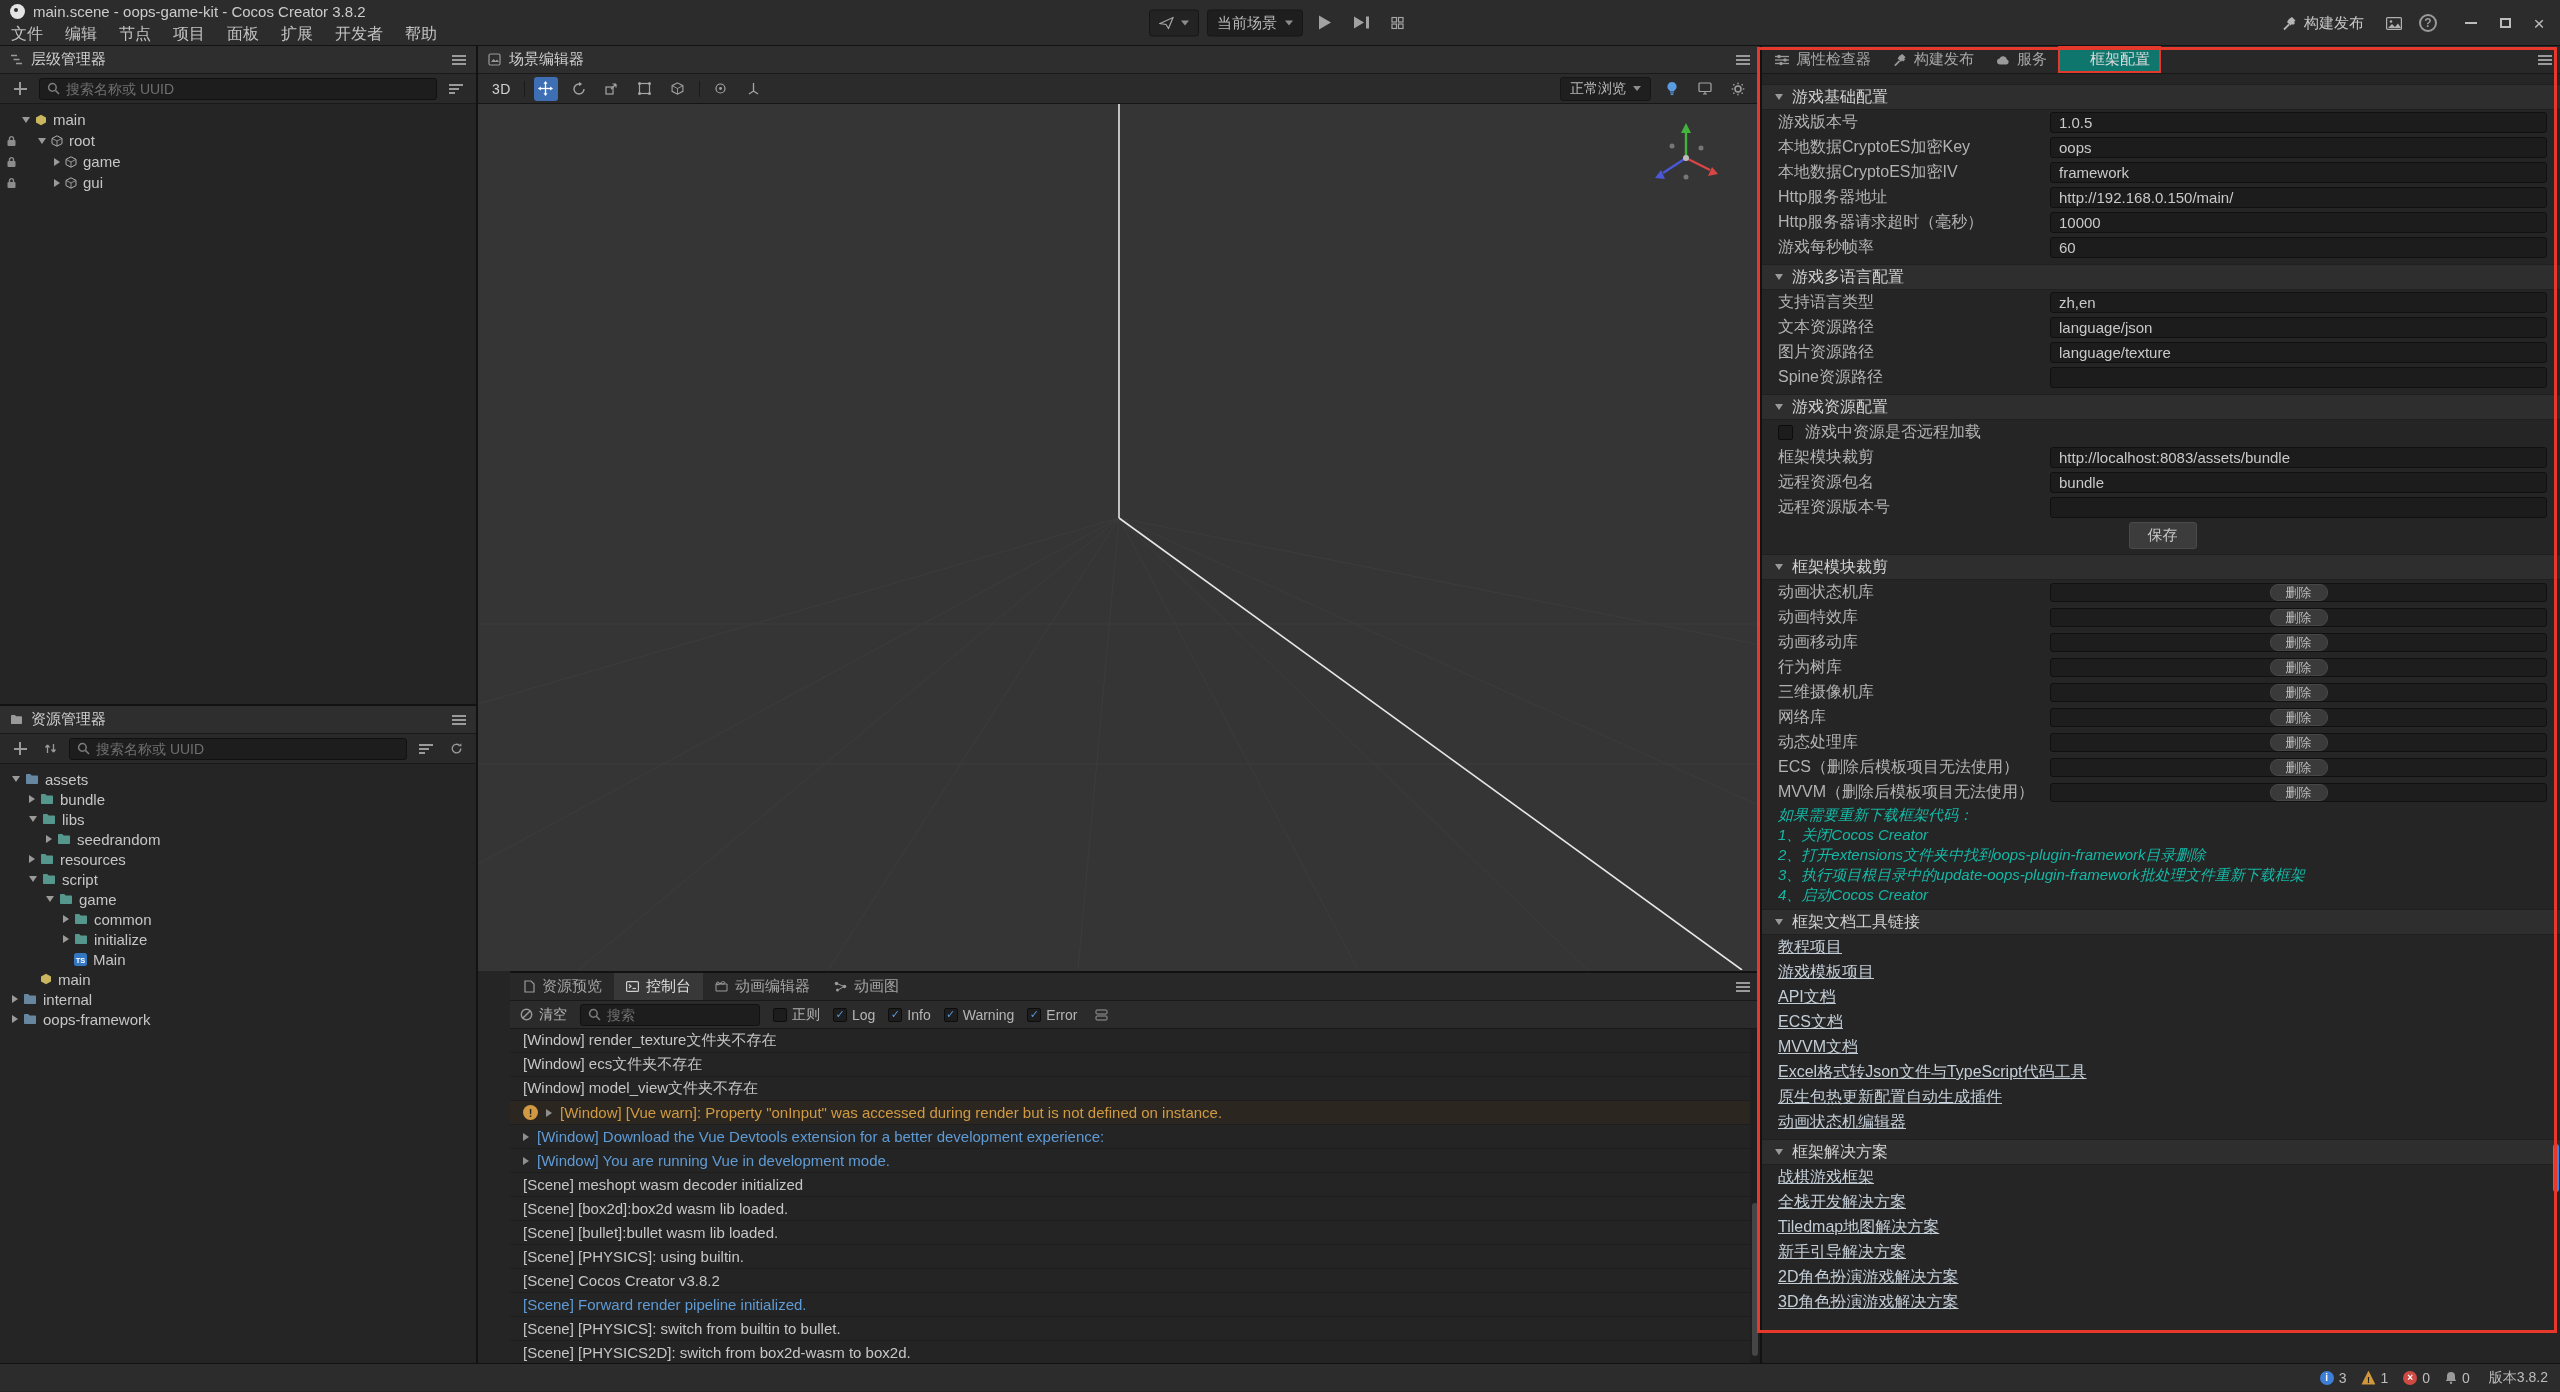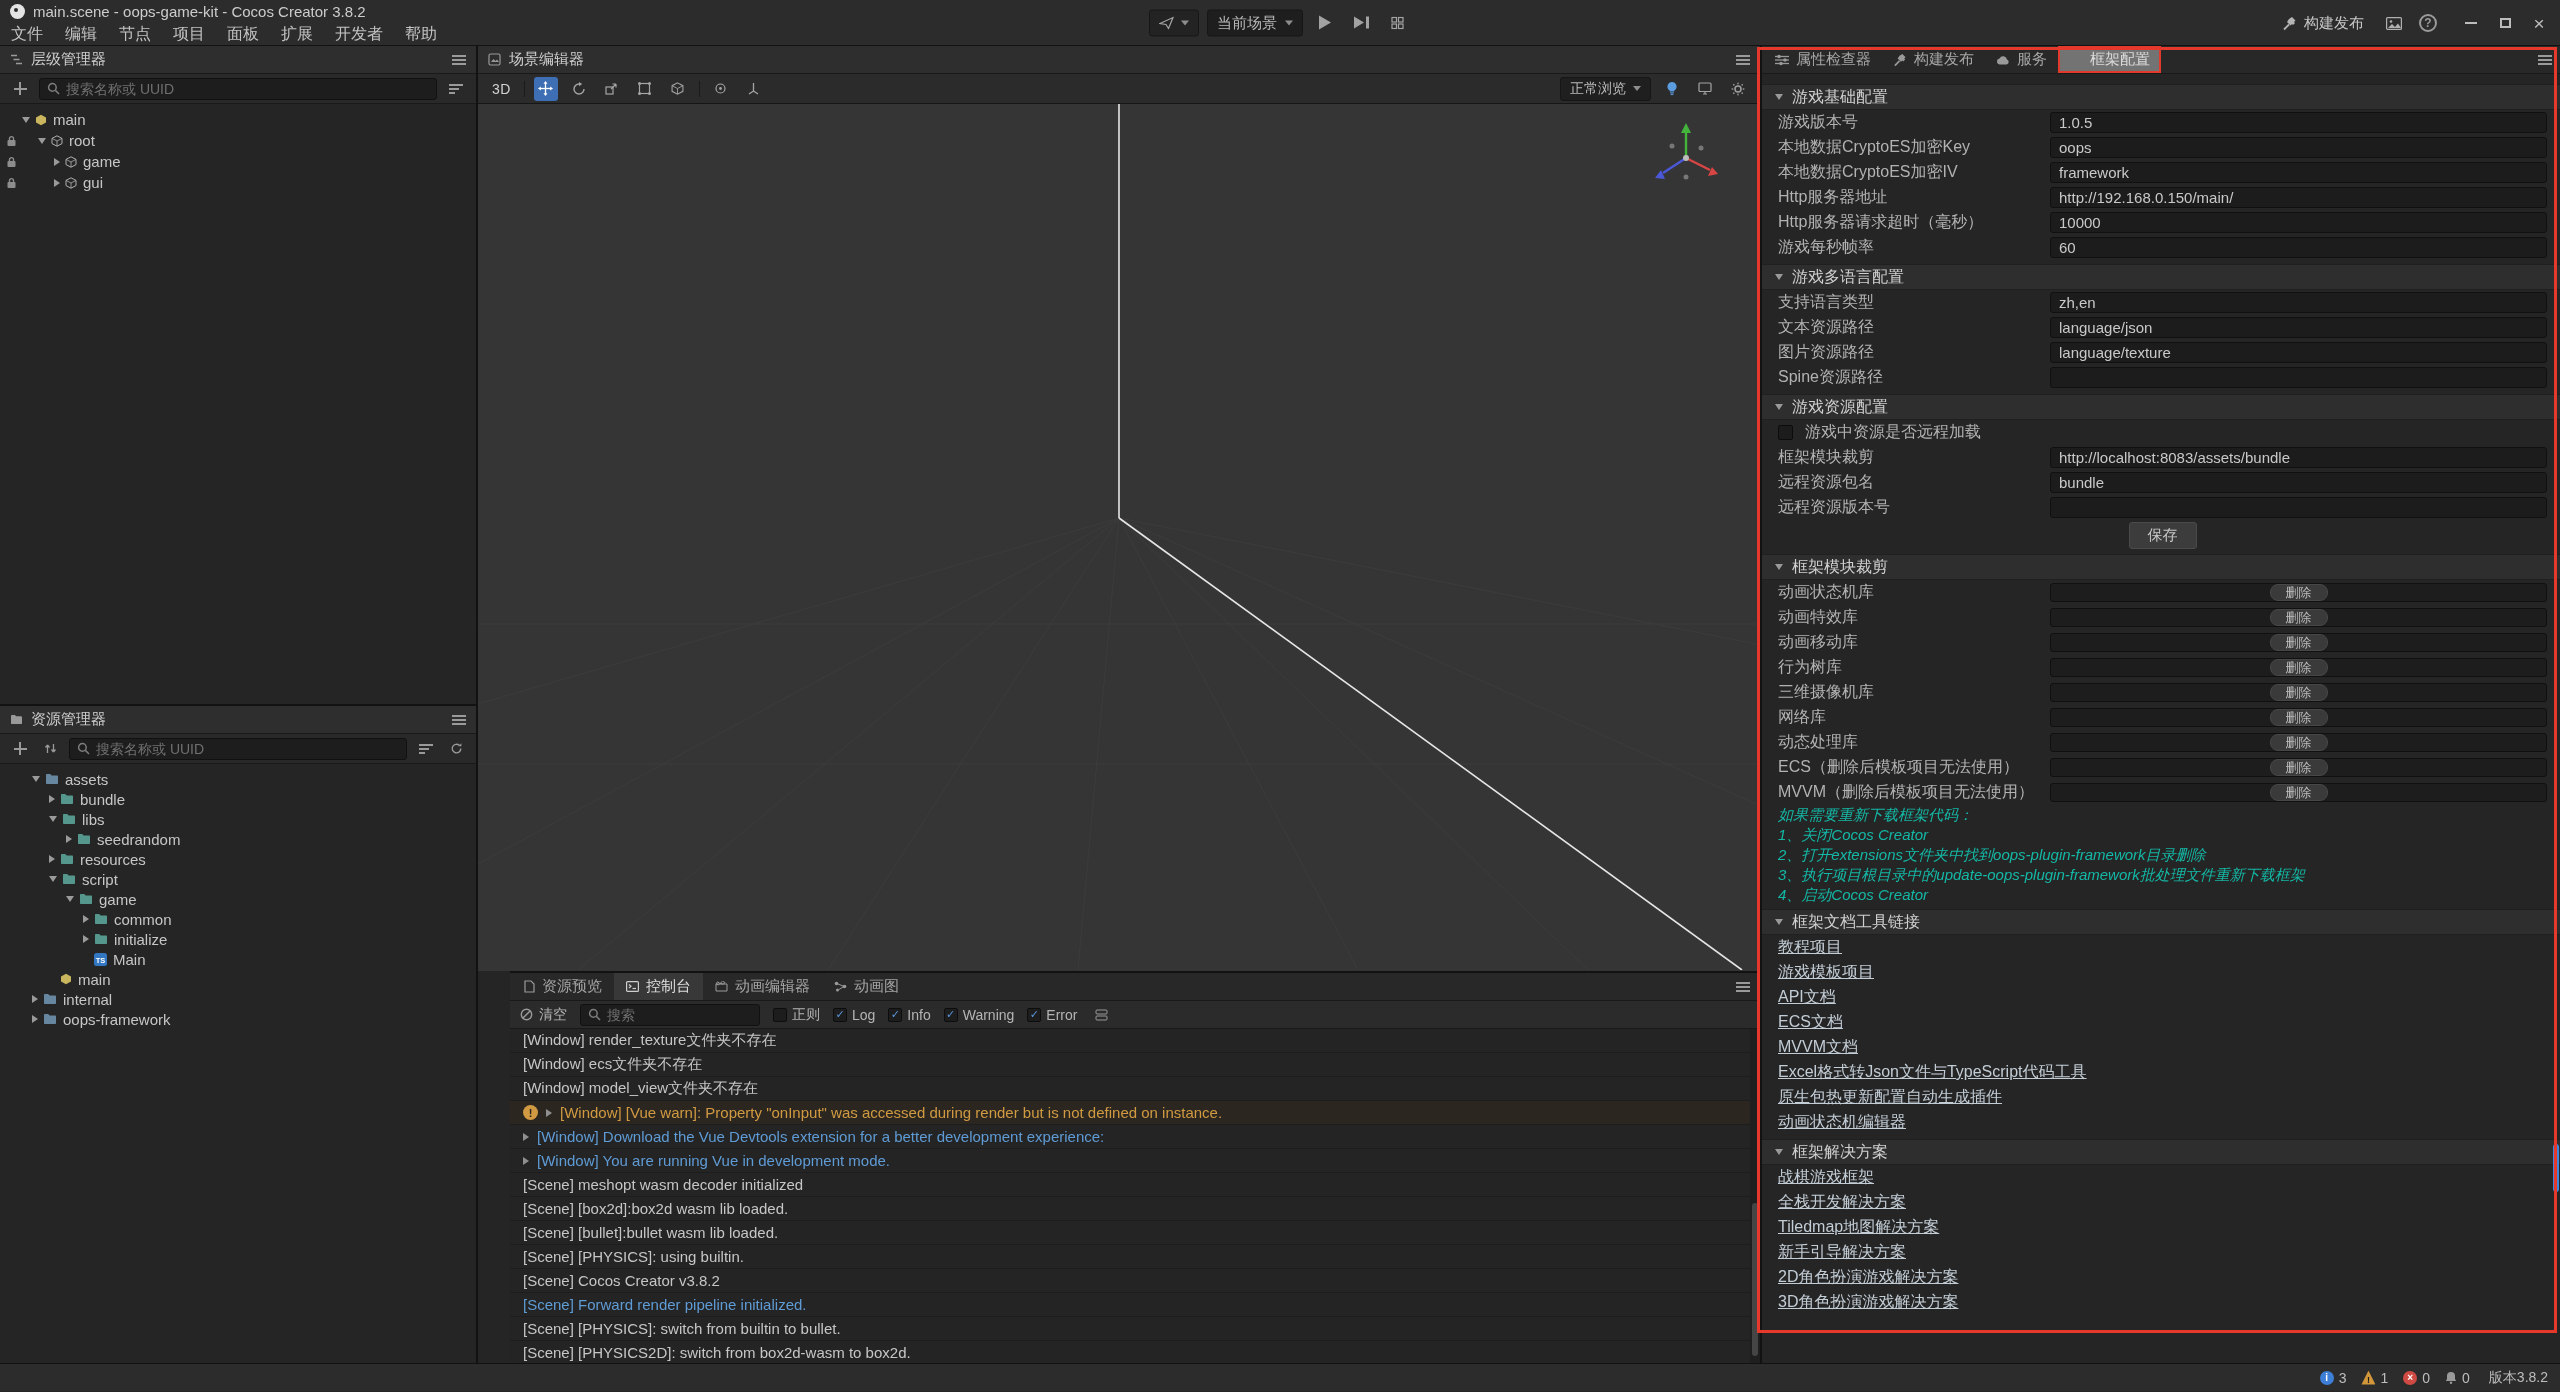--- a/index.html
+++ b/index.html
@@ -108,7 +108,7 @@
 
 .insp-tabs{height:28px;flex:none;background:#282828;display:flex;align-items:stretch;border-bottom:1px solid #191919;padding-left:2px;}
 .itab{display:flex;align-items:center;gap:7px;padding:0 11px;font-size:15px;color:#a5a5a5;white-space:nowrap;}
-.itab.active{background:#737373;color:#dcdcdc;box-shadow:inset 0 0 0 2px #e23a2c;padding-left:32px;}
+.itab.active{background:#0f766e;color:#dcdcdc;box-shadow:inset 0 0 0 2px #e23a2c;padding-left:32px;}
 .insp-tabs .burger{align-self:center;margin-right:8px;}
 .insp-body{flex:1;overflow:hidden;padding-top:6px;}
 .isec-h{height:26px;display:flex;align-items:center;gap:9px;padding:0 13px;background:#2e2e2e;border-top:1px solid #202020;border-bottom:1px solid #202020;color:#d0d0d0;font-size:16px;margin-top:4px;}

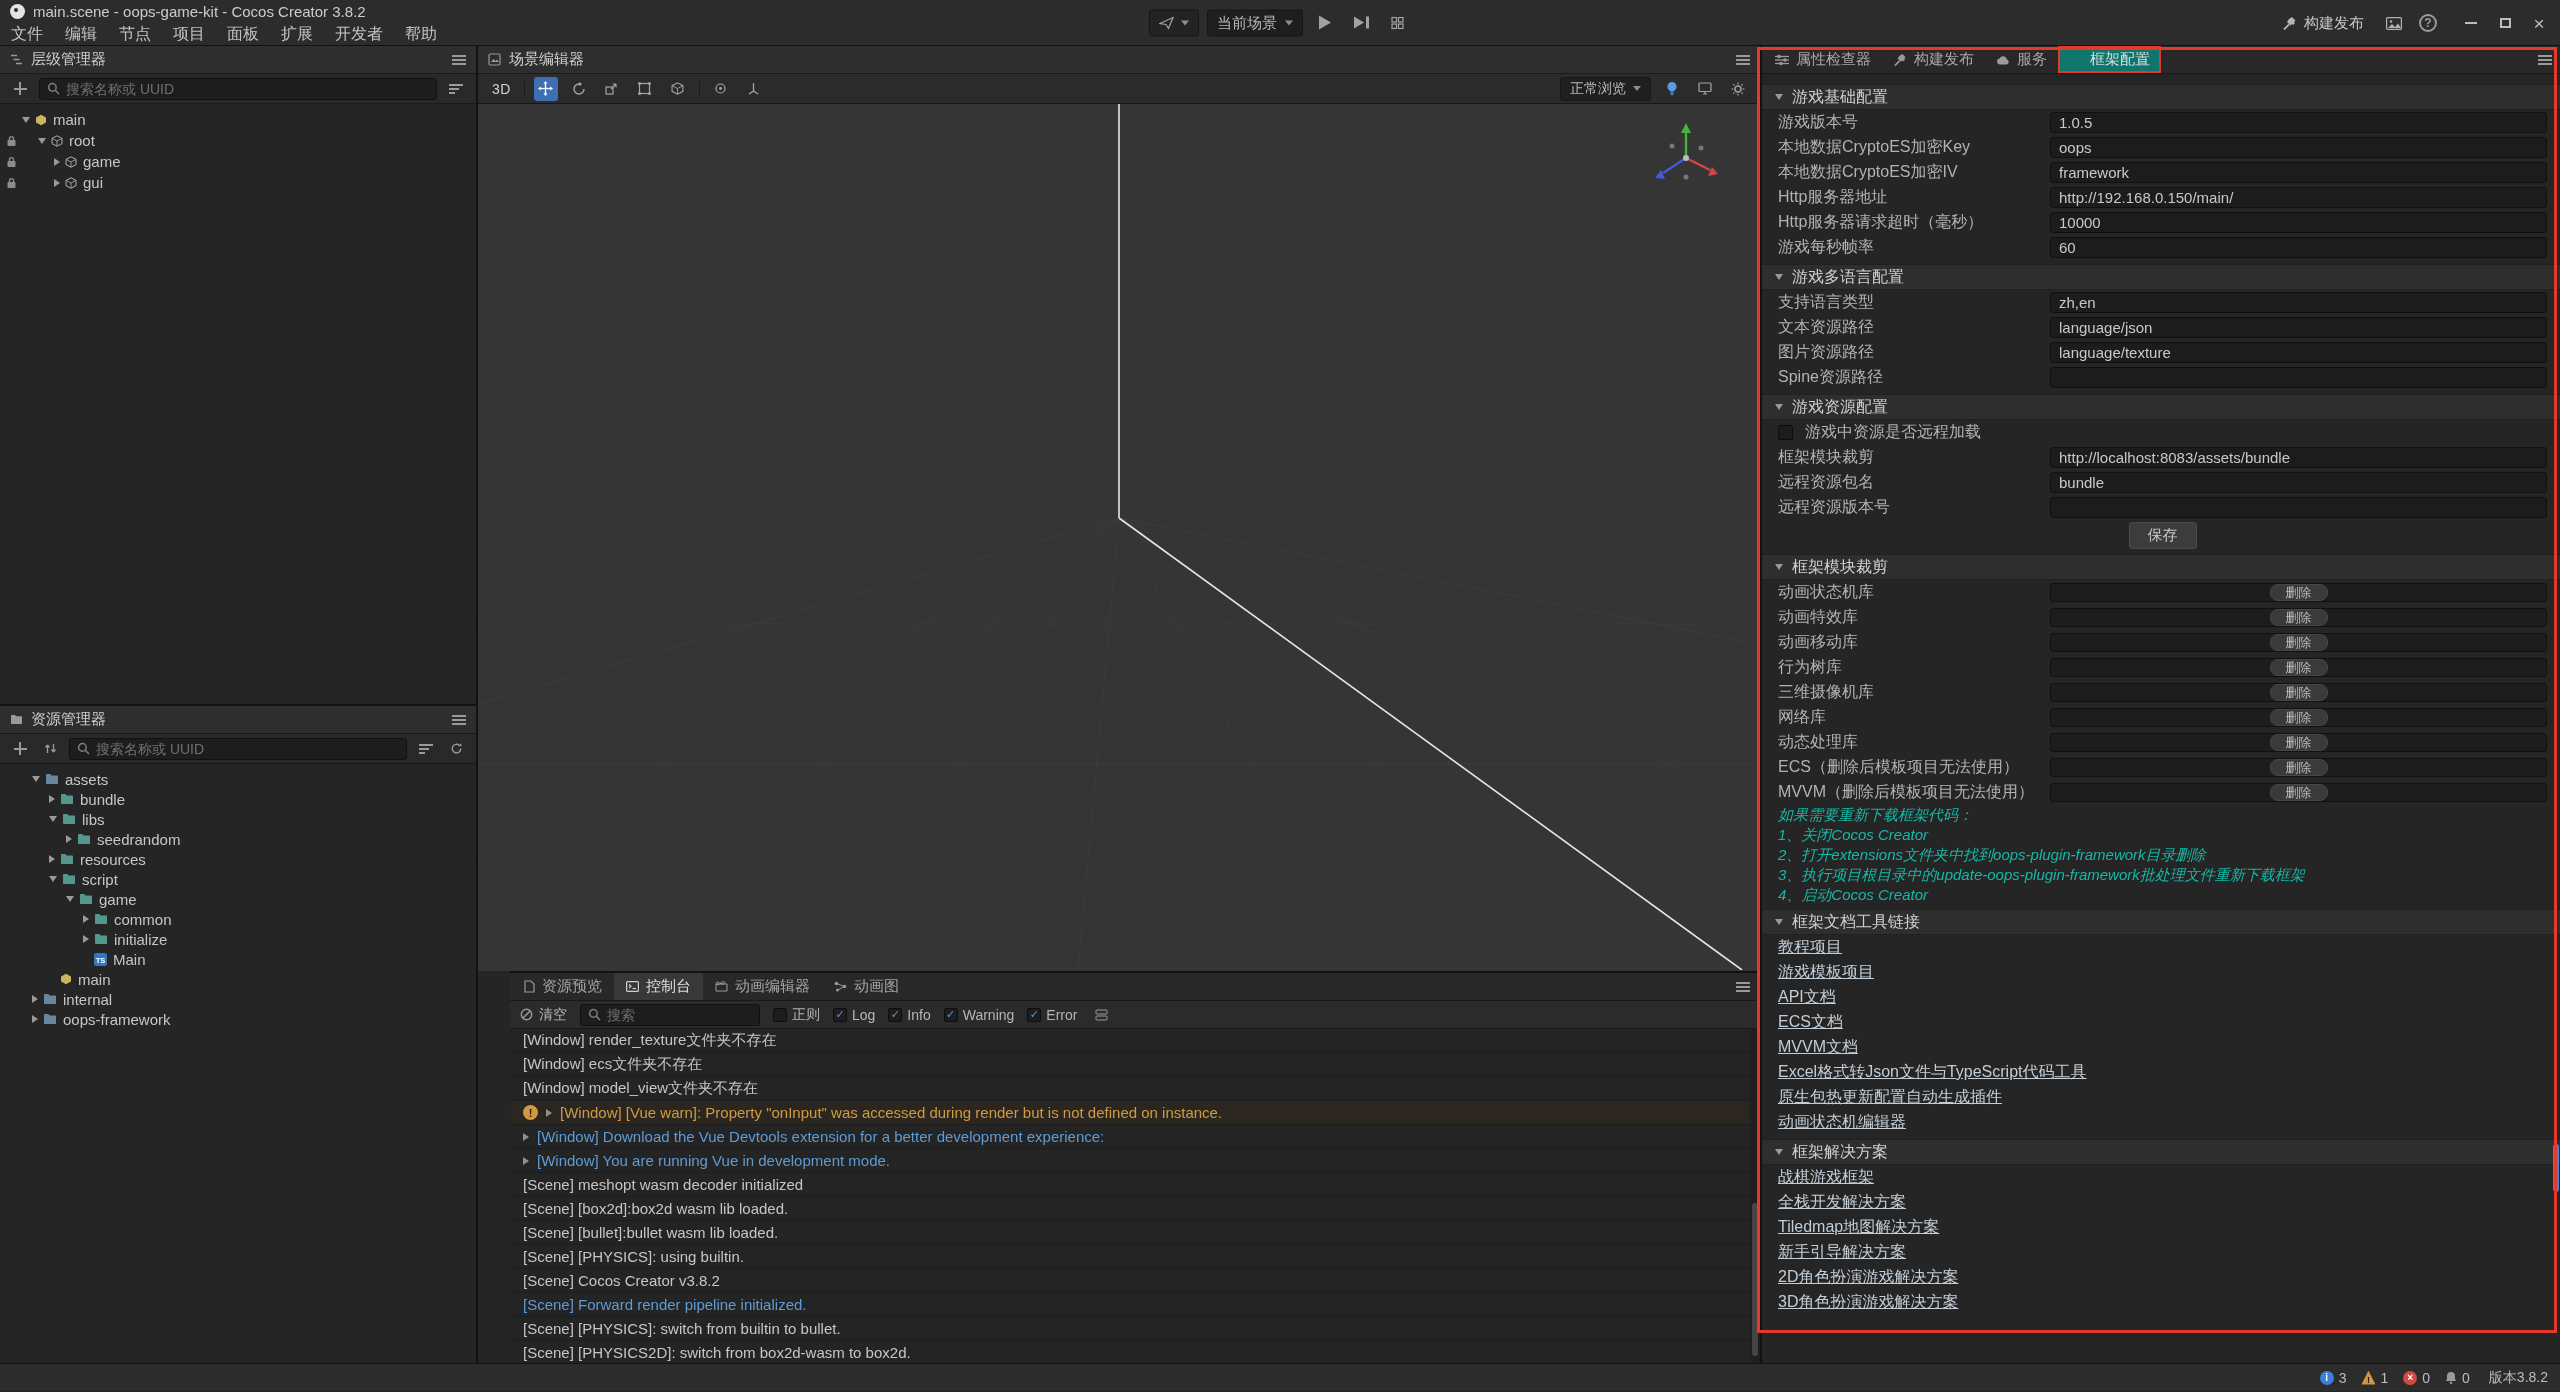--- a/index.html
+++ b/index.html
@@ -69,7 +69,7 @@
 .arr.none{width:6px;margin-right:5px;}
 .nicon{flex:none;margin-right:6px;display:flex;}
 .nlabel{white-space:nowrap;}
-.anode{display:flex;align-items:center;height:20px;font-size:15px;color:#c6c6c6;margin-left:20px;}
+.anode{display:flex;align-items:center;height:20px;font-size:15px;color:#c6c6c6;}
 
 
 .scene-panel{flex:1;display:flex;flex-direction:column;min-height:0;}

